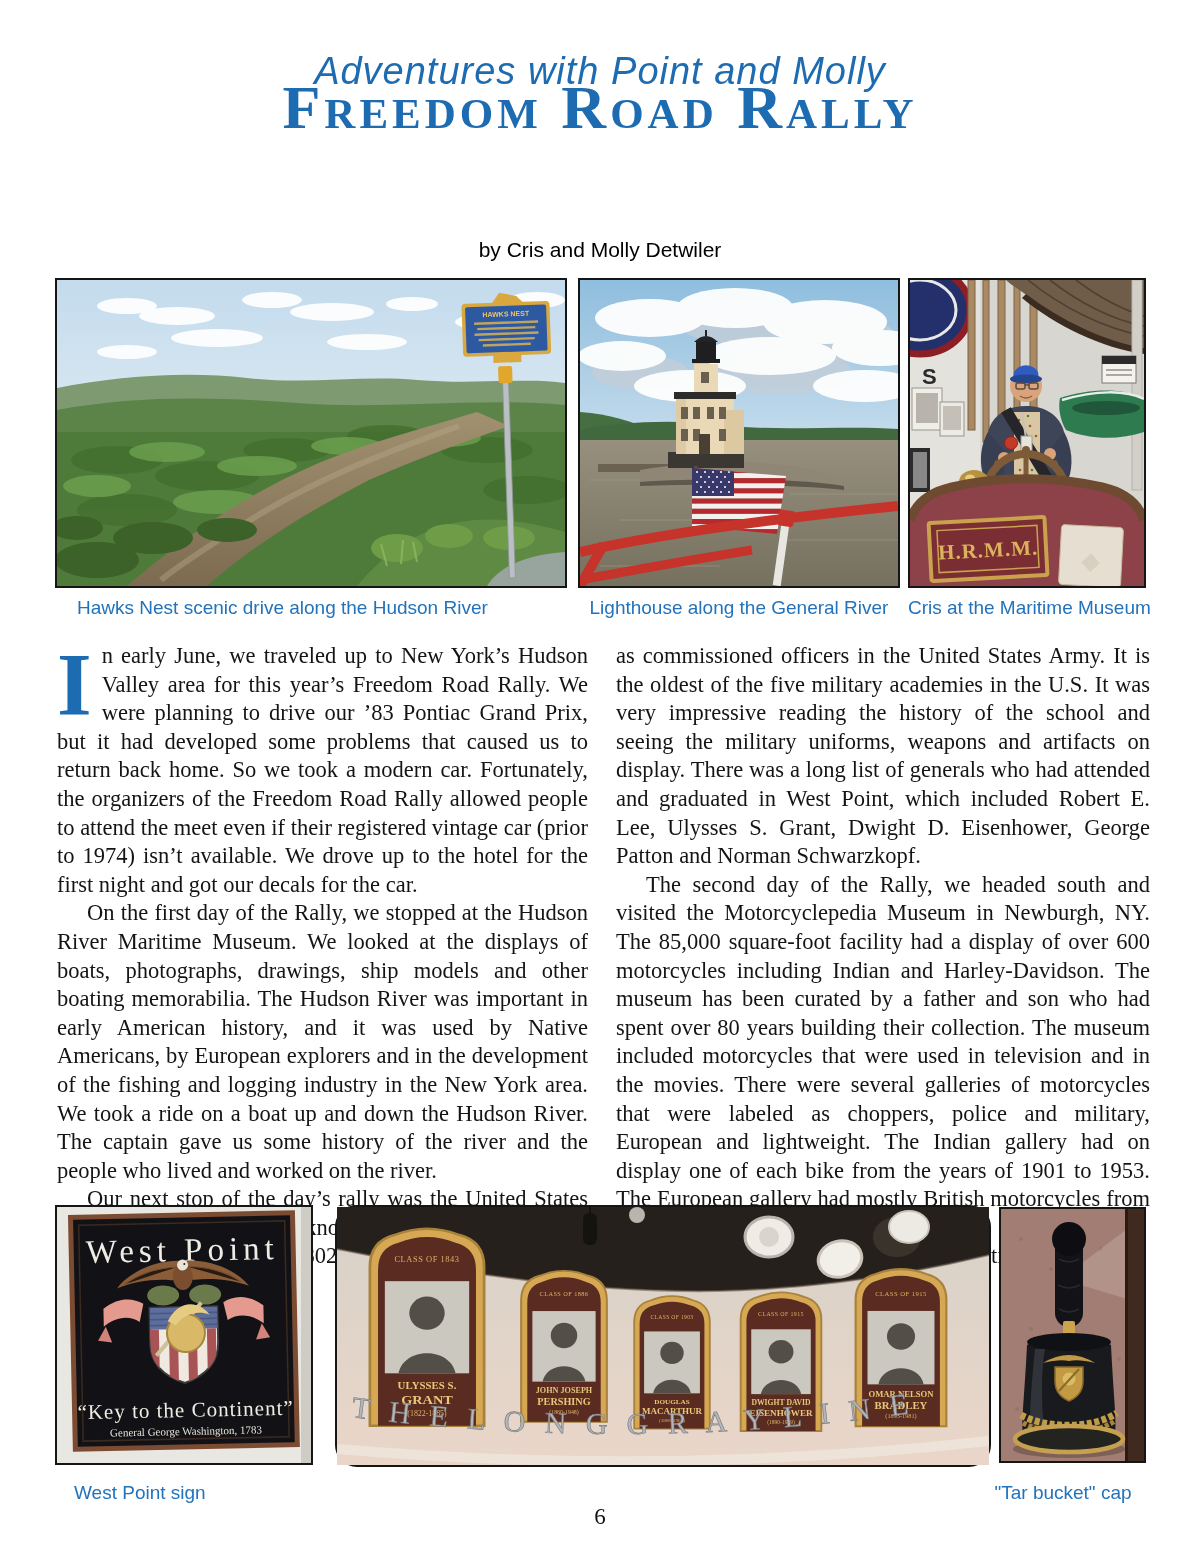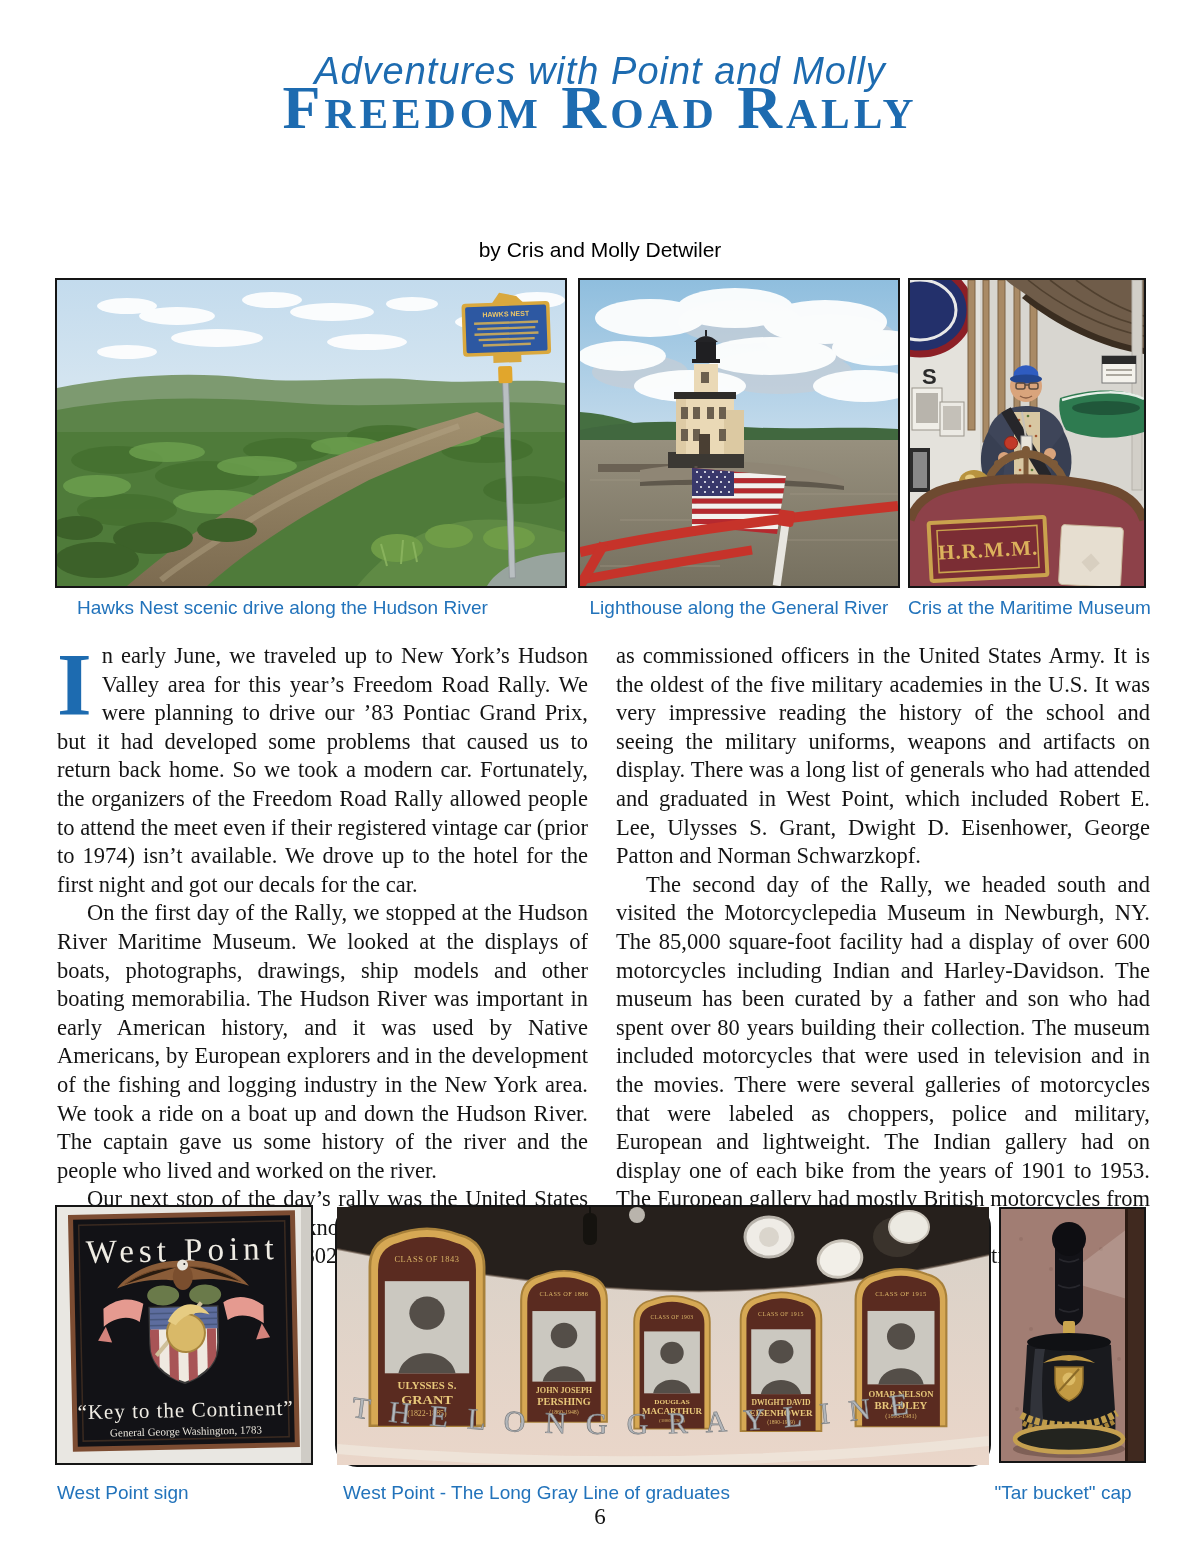--- a/index.html
+++ b/index.html
@@ -547,7 +547,7 @@
     </svg>
   </figure>
 
-  <div class="cap" style="left:57px;top:1482px;">West Point sign</div>
+  <div class="cap" style="left:74px;top:1482px;">West Point sign</div>
   <div class="cap" style="left:343px;top:1482px;">West Point - The Long Gray Line of graduates</div>
   <div class="cap" style="left:958px;top:1482px;width:210px;text-align:center;">"Tar bucket" cap</div>
 

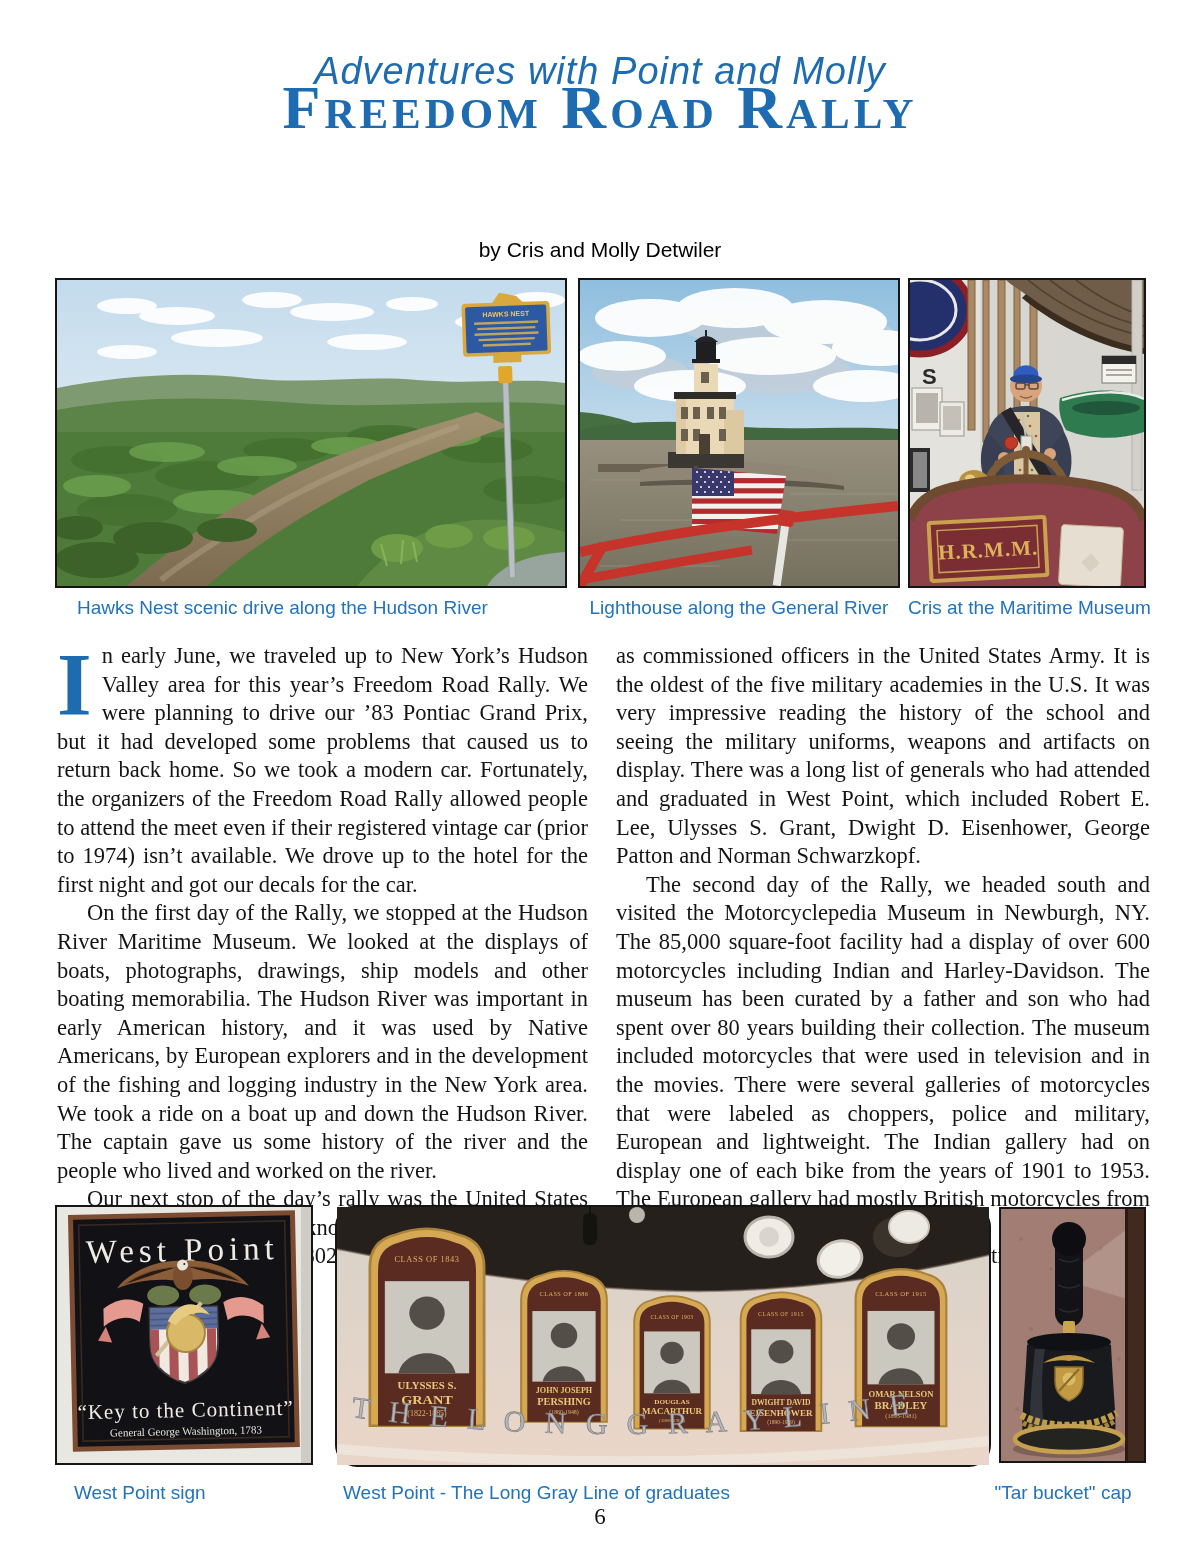--- a/index.html
+++ b/index.html
@@ -548,7 +548,6 @@
   </figure>
 
   <div class="cap" style="left:74px;top:1482px;">West Point sign</div>
-  <div class="cap" style="left:343px;top:1482px;">West Point - The Long Gray Line of graduates</div>
   <div class="cap" style="left:958px;top:1482px;width:210px;text-align:center;">"Tar bucket" cap</div>
 
   <div class="abs pagenum">6</div>

